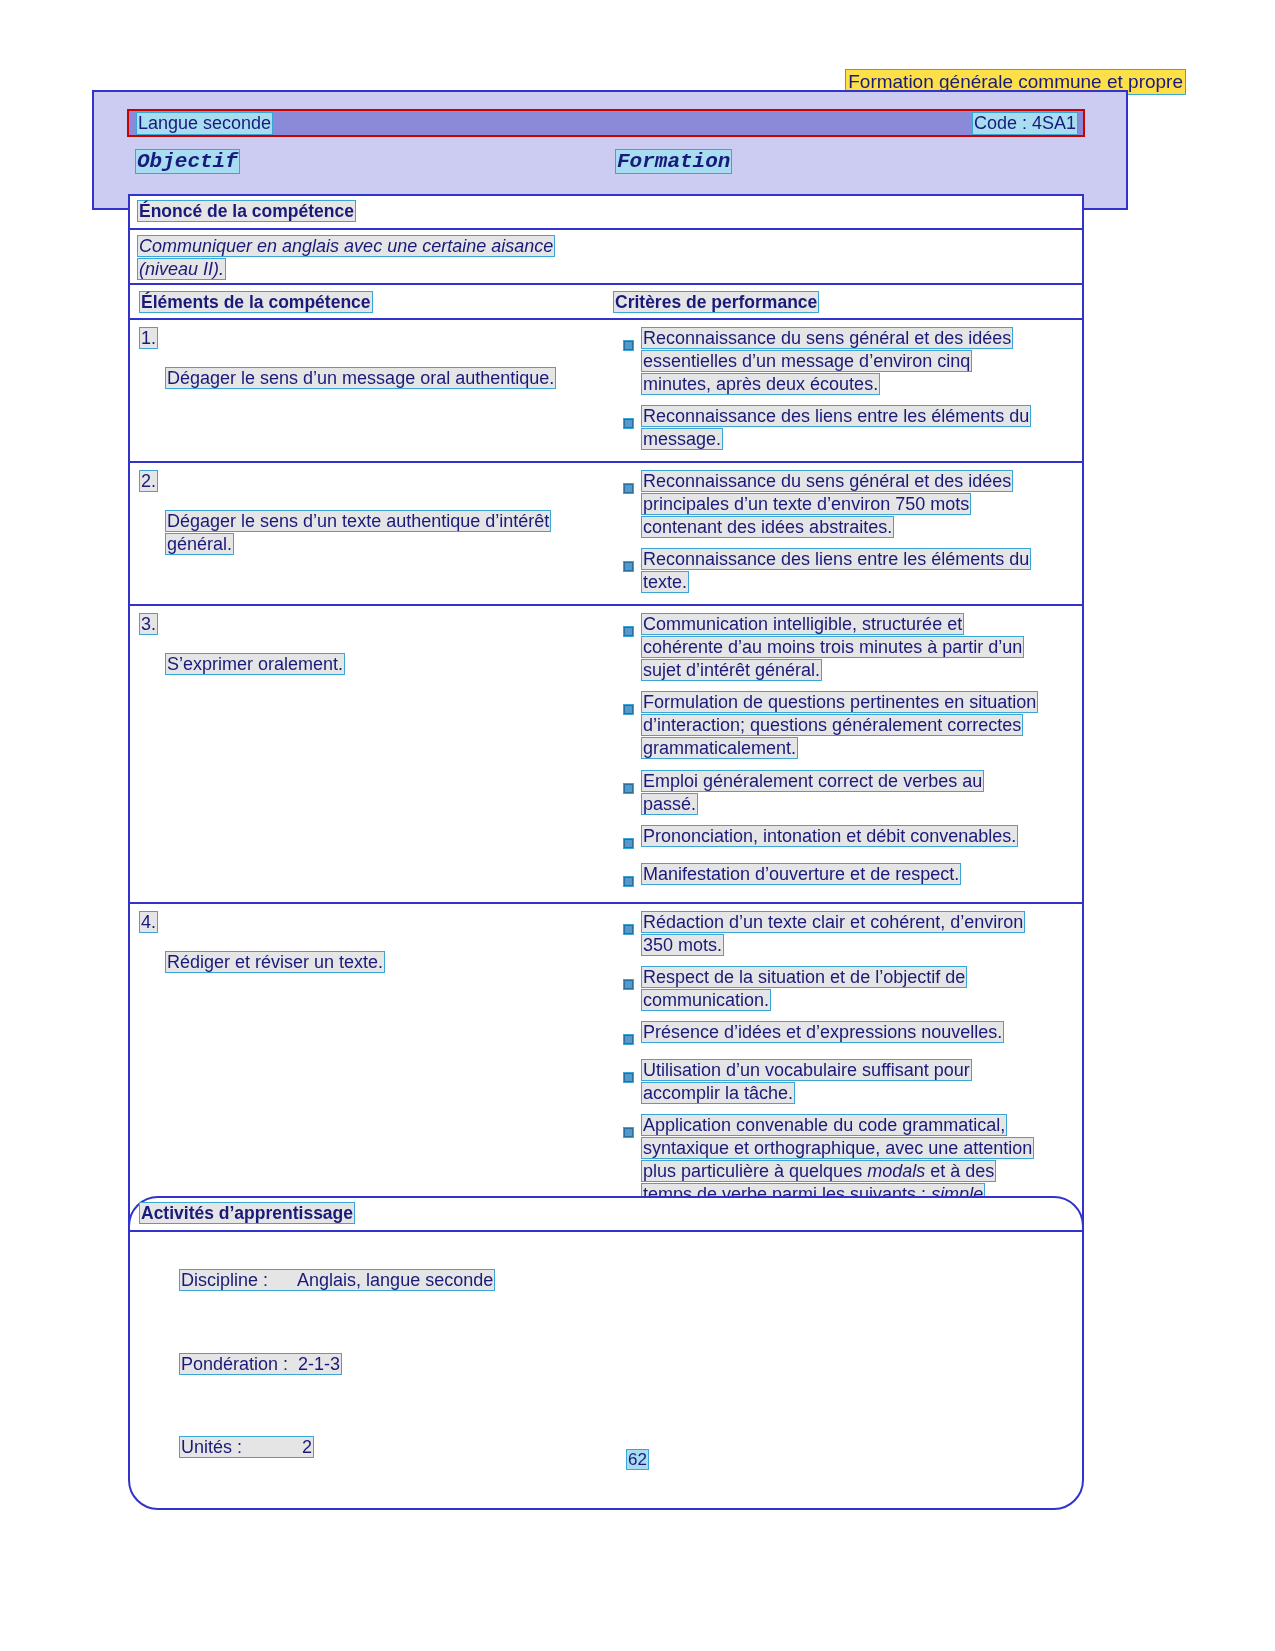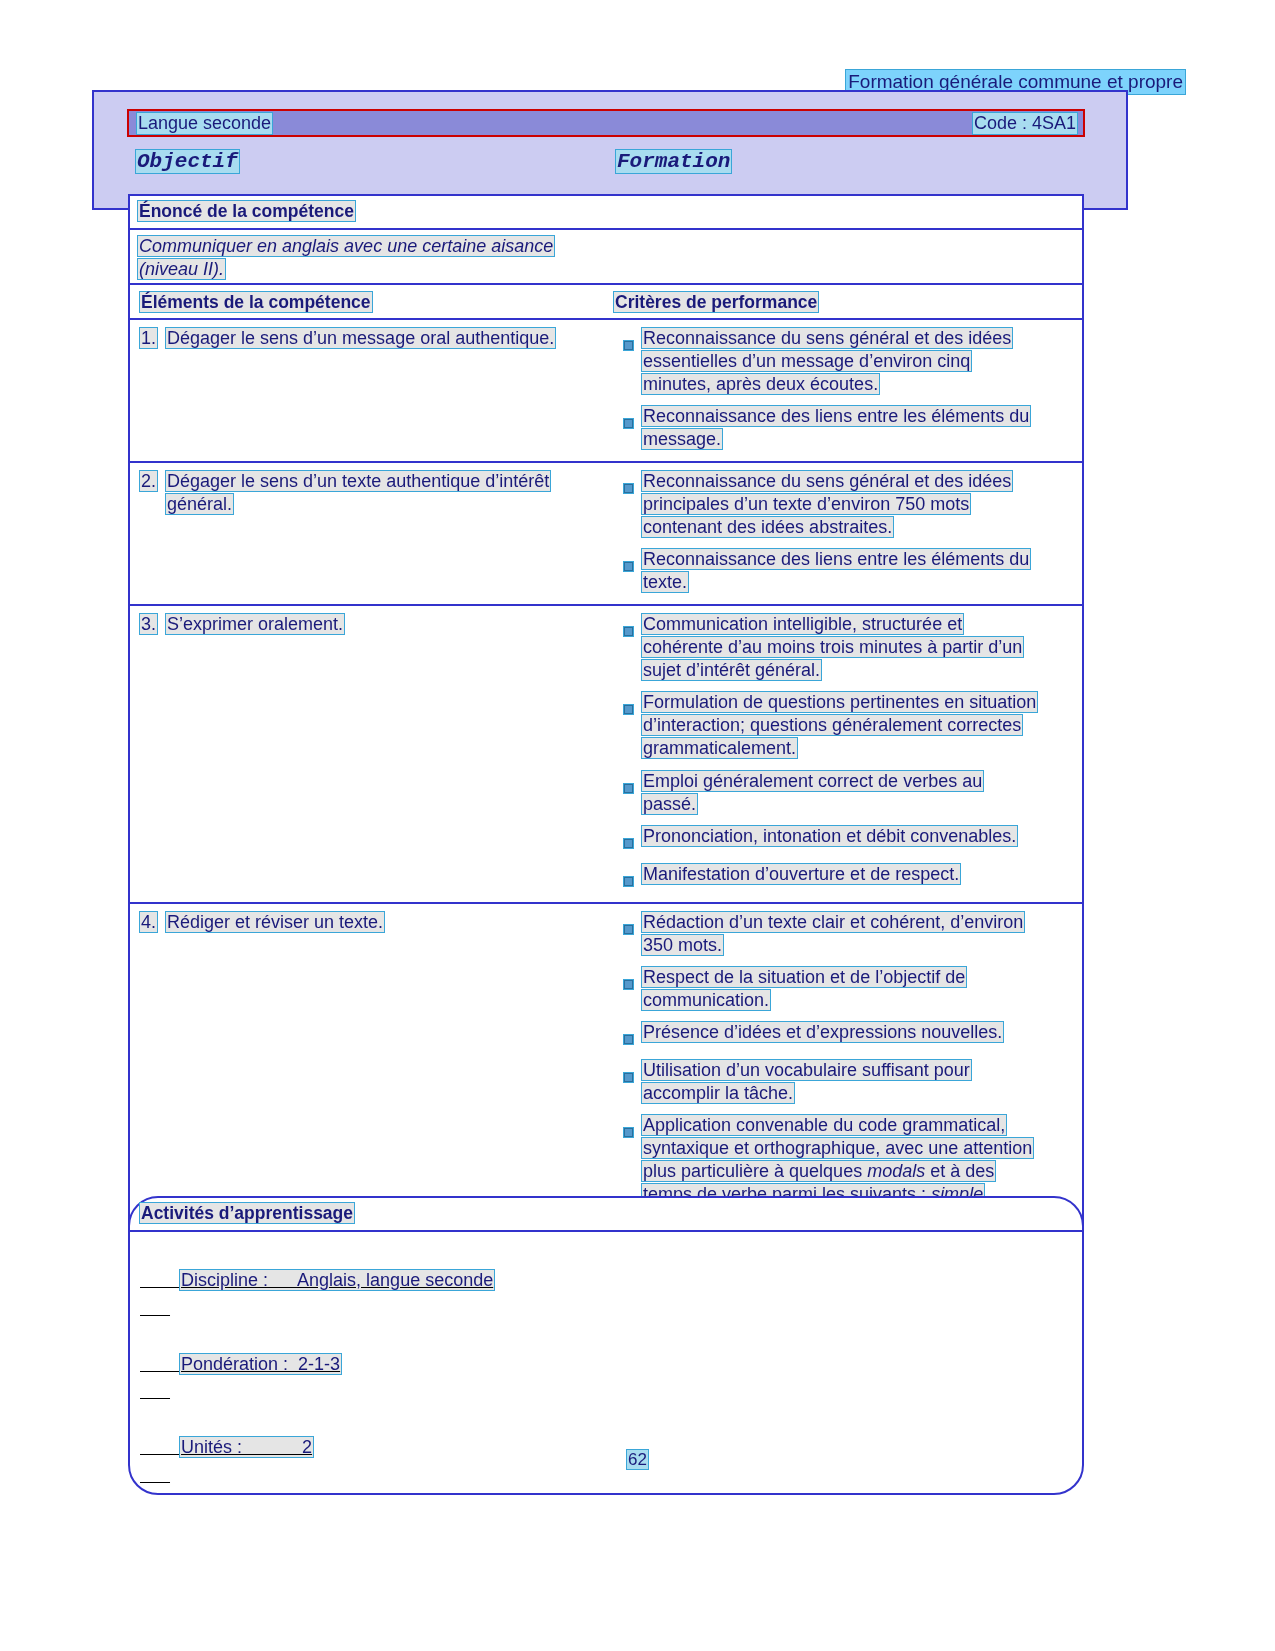--- a/index.html
+++ b/index.html
@@ -28,7 +28,7 @@
     right: 90px;
     font-size: 19px;
     color: #1a1a7a;
-    background: #7dd3fc;
+    background: #fde047;
     box-shadow: 0 0 0 1px #3aa6d8;
     padding: 1px 2px;
     white-space: nowrap;

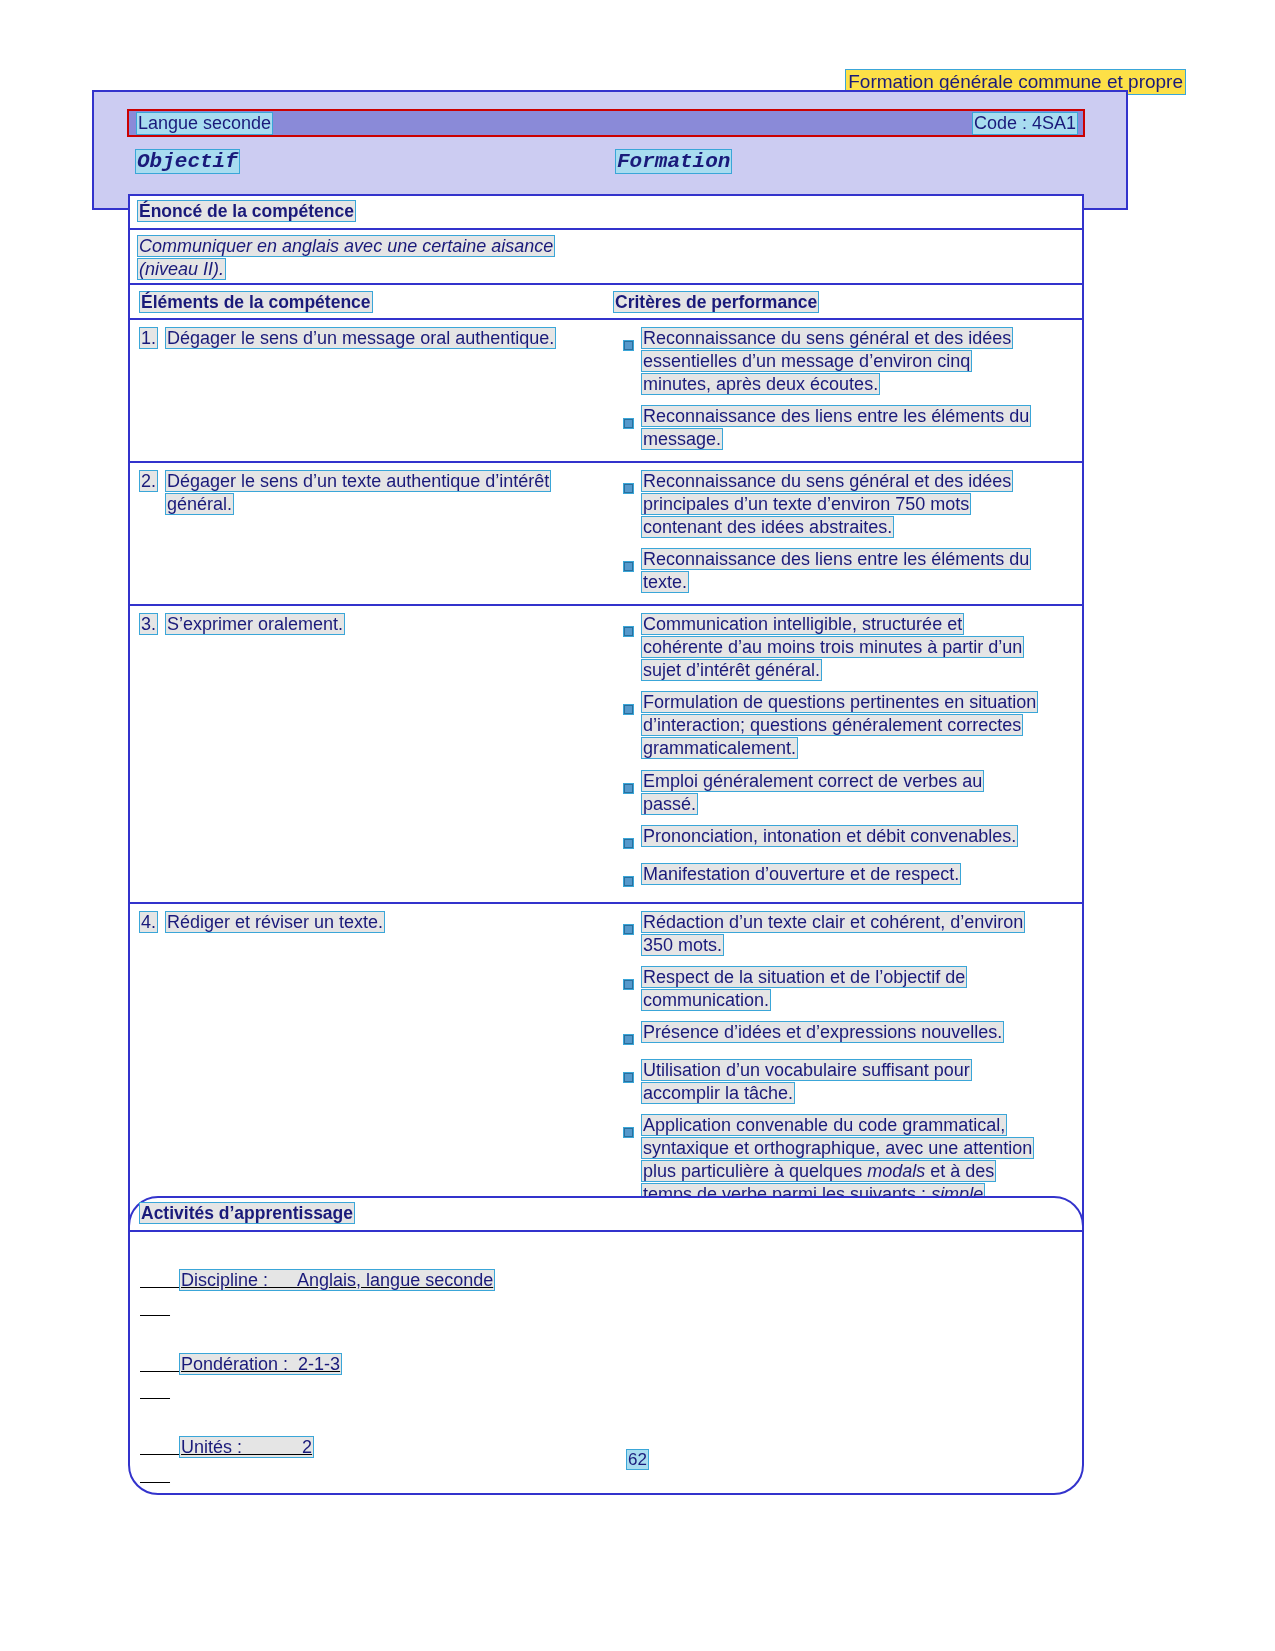--- a/index.html
+++ b/index.html
@@ -155,7 +155,7 @@
     width: 26px;
     flex: none;
   }
-  .elem .txt { flex: 1; }
+  .elem .txt { flex: 1; margin-top: 40px; }
 
   ul.crit {
     margin: 0;

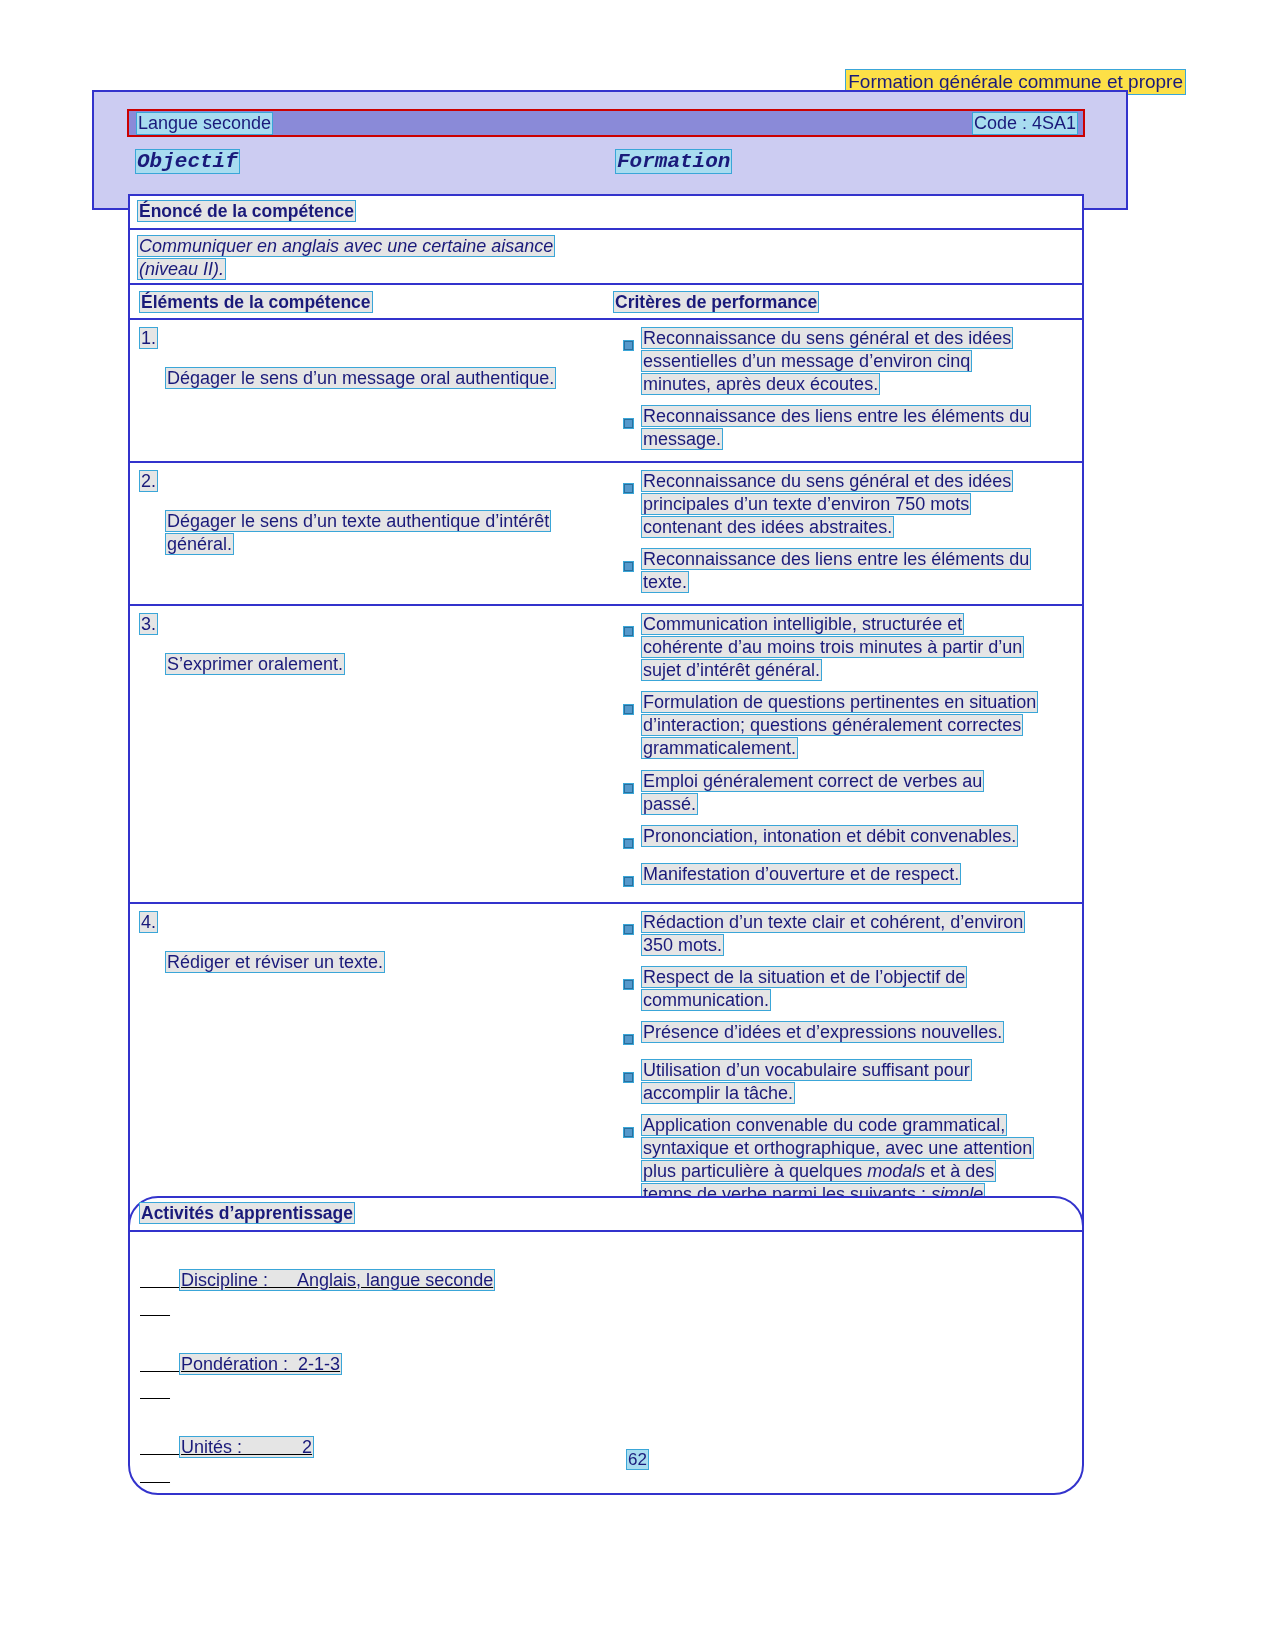--- a/index.html
+++ b/index.html
@@ -191,8 +191,7 @@
     border-bottom: 2px solid #3333cc;
   }
   .act-body {
-    padding: 7px 8px 3px 10px;
-    text-decoration: underline;
+    padding: 7px 8px 18px 10px;
   }
   .act-line {
     font-size: 18px;

